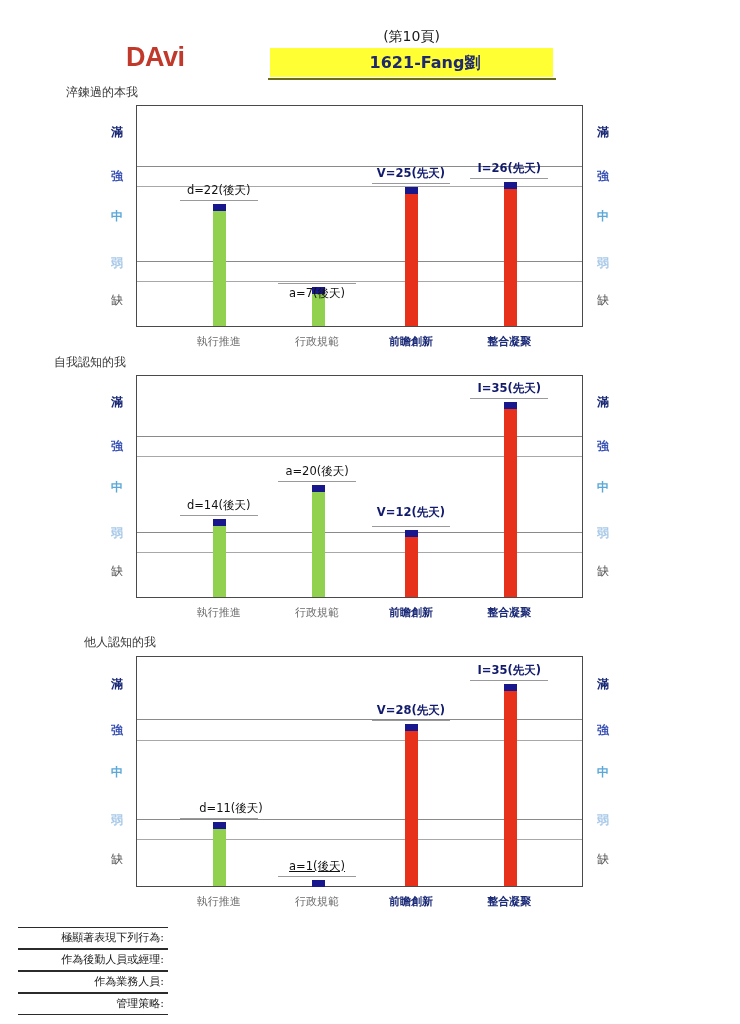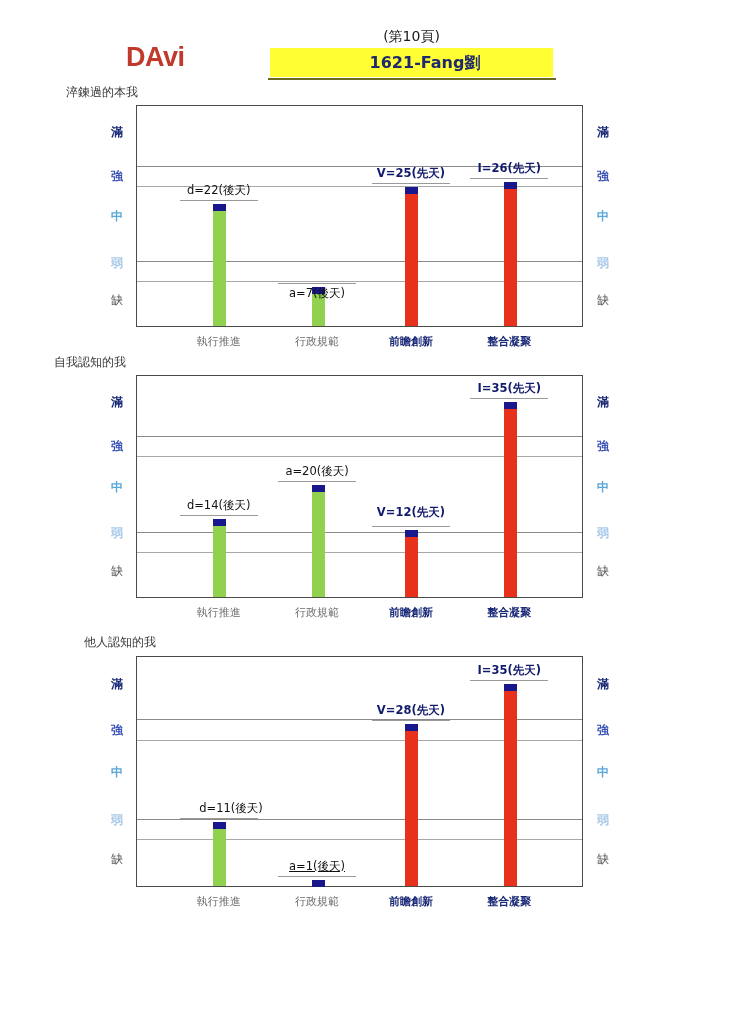--- a/index.html
+++ b/index.html
@@ -259,6 +259,20 @@
     </div>
 
   <div class="tbl">
+    <div class="tbl-left" id="tbl-left">
+        <div class="tbl-row" style="top: 0px;">
+          <span>極顯著表現下列行為:</span>
+        </div>
+        <div class="tbl-row" style="top: 22px;">
+          <span>作為後勤人員或經理:</span>
+        </div>
+        <div class="tbl-row" style="top: 44px;">
+          <span>作為業務人員:</span>
+        </div>
+        <div class="tbl-row" style="top: 66px;">
+          <span>管理策略:</span>
+        </div>
+      </div>
   </div>
 
 </div>

